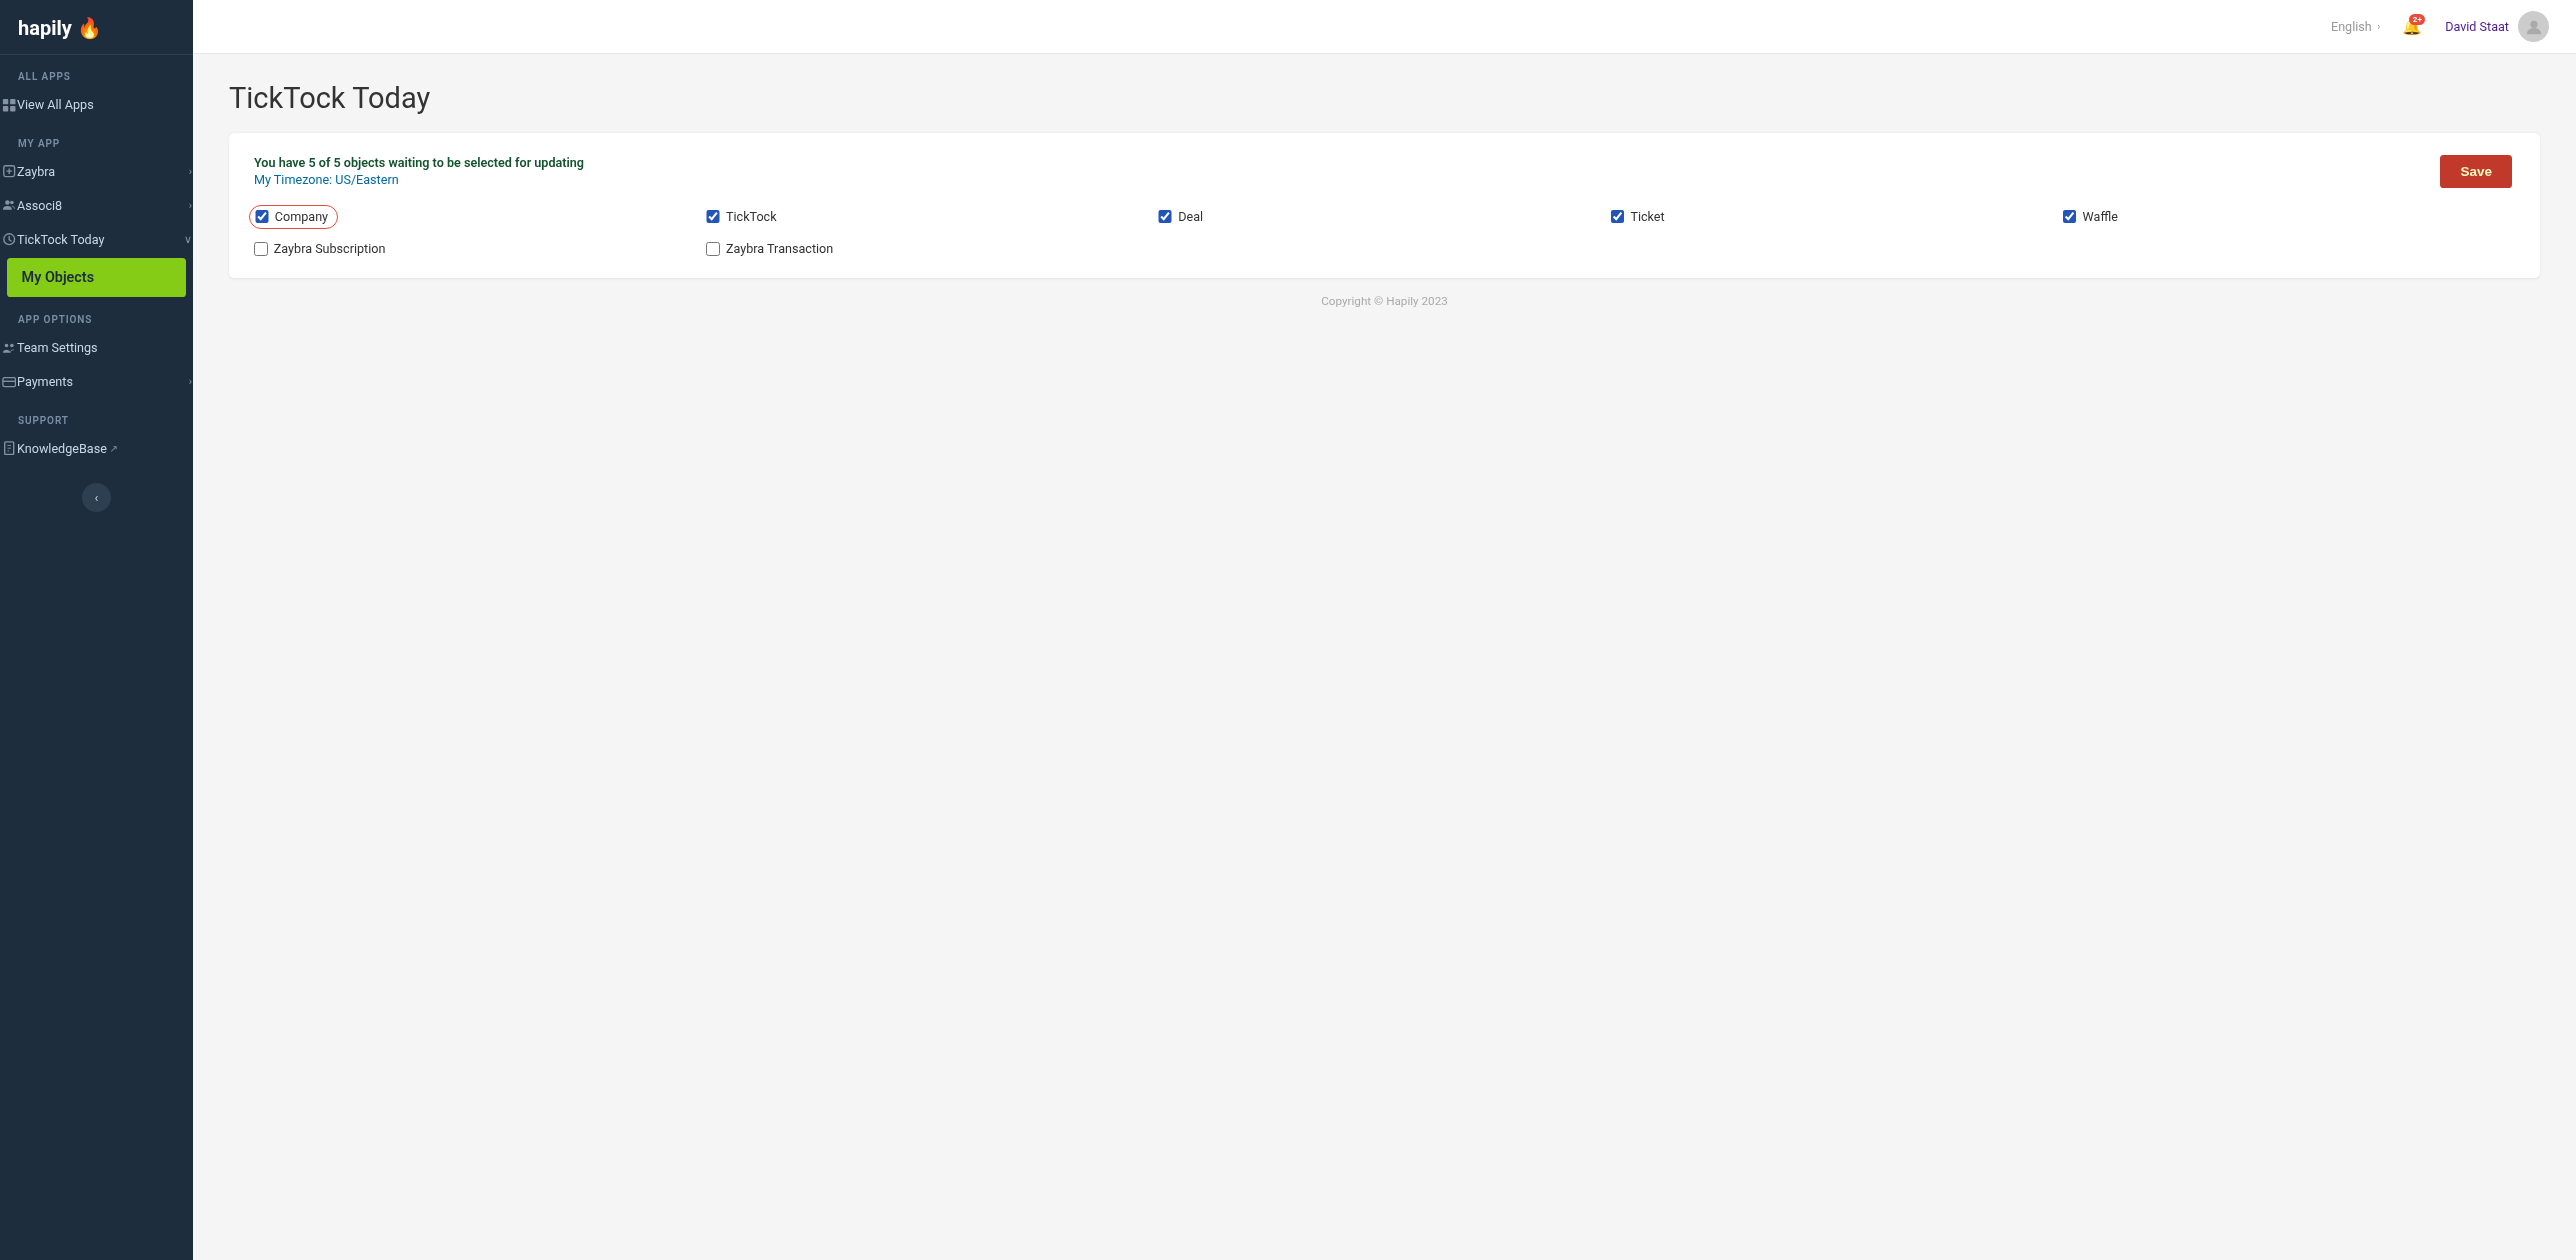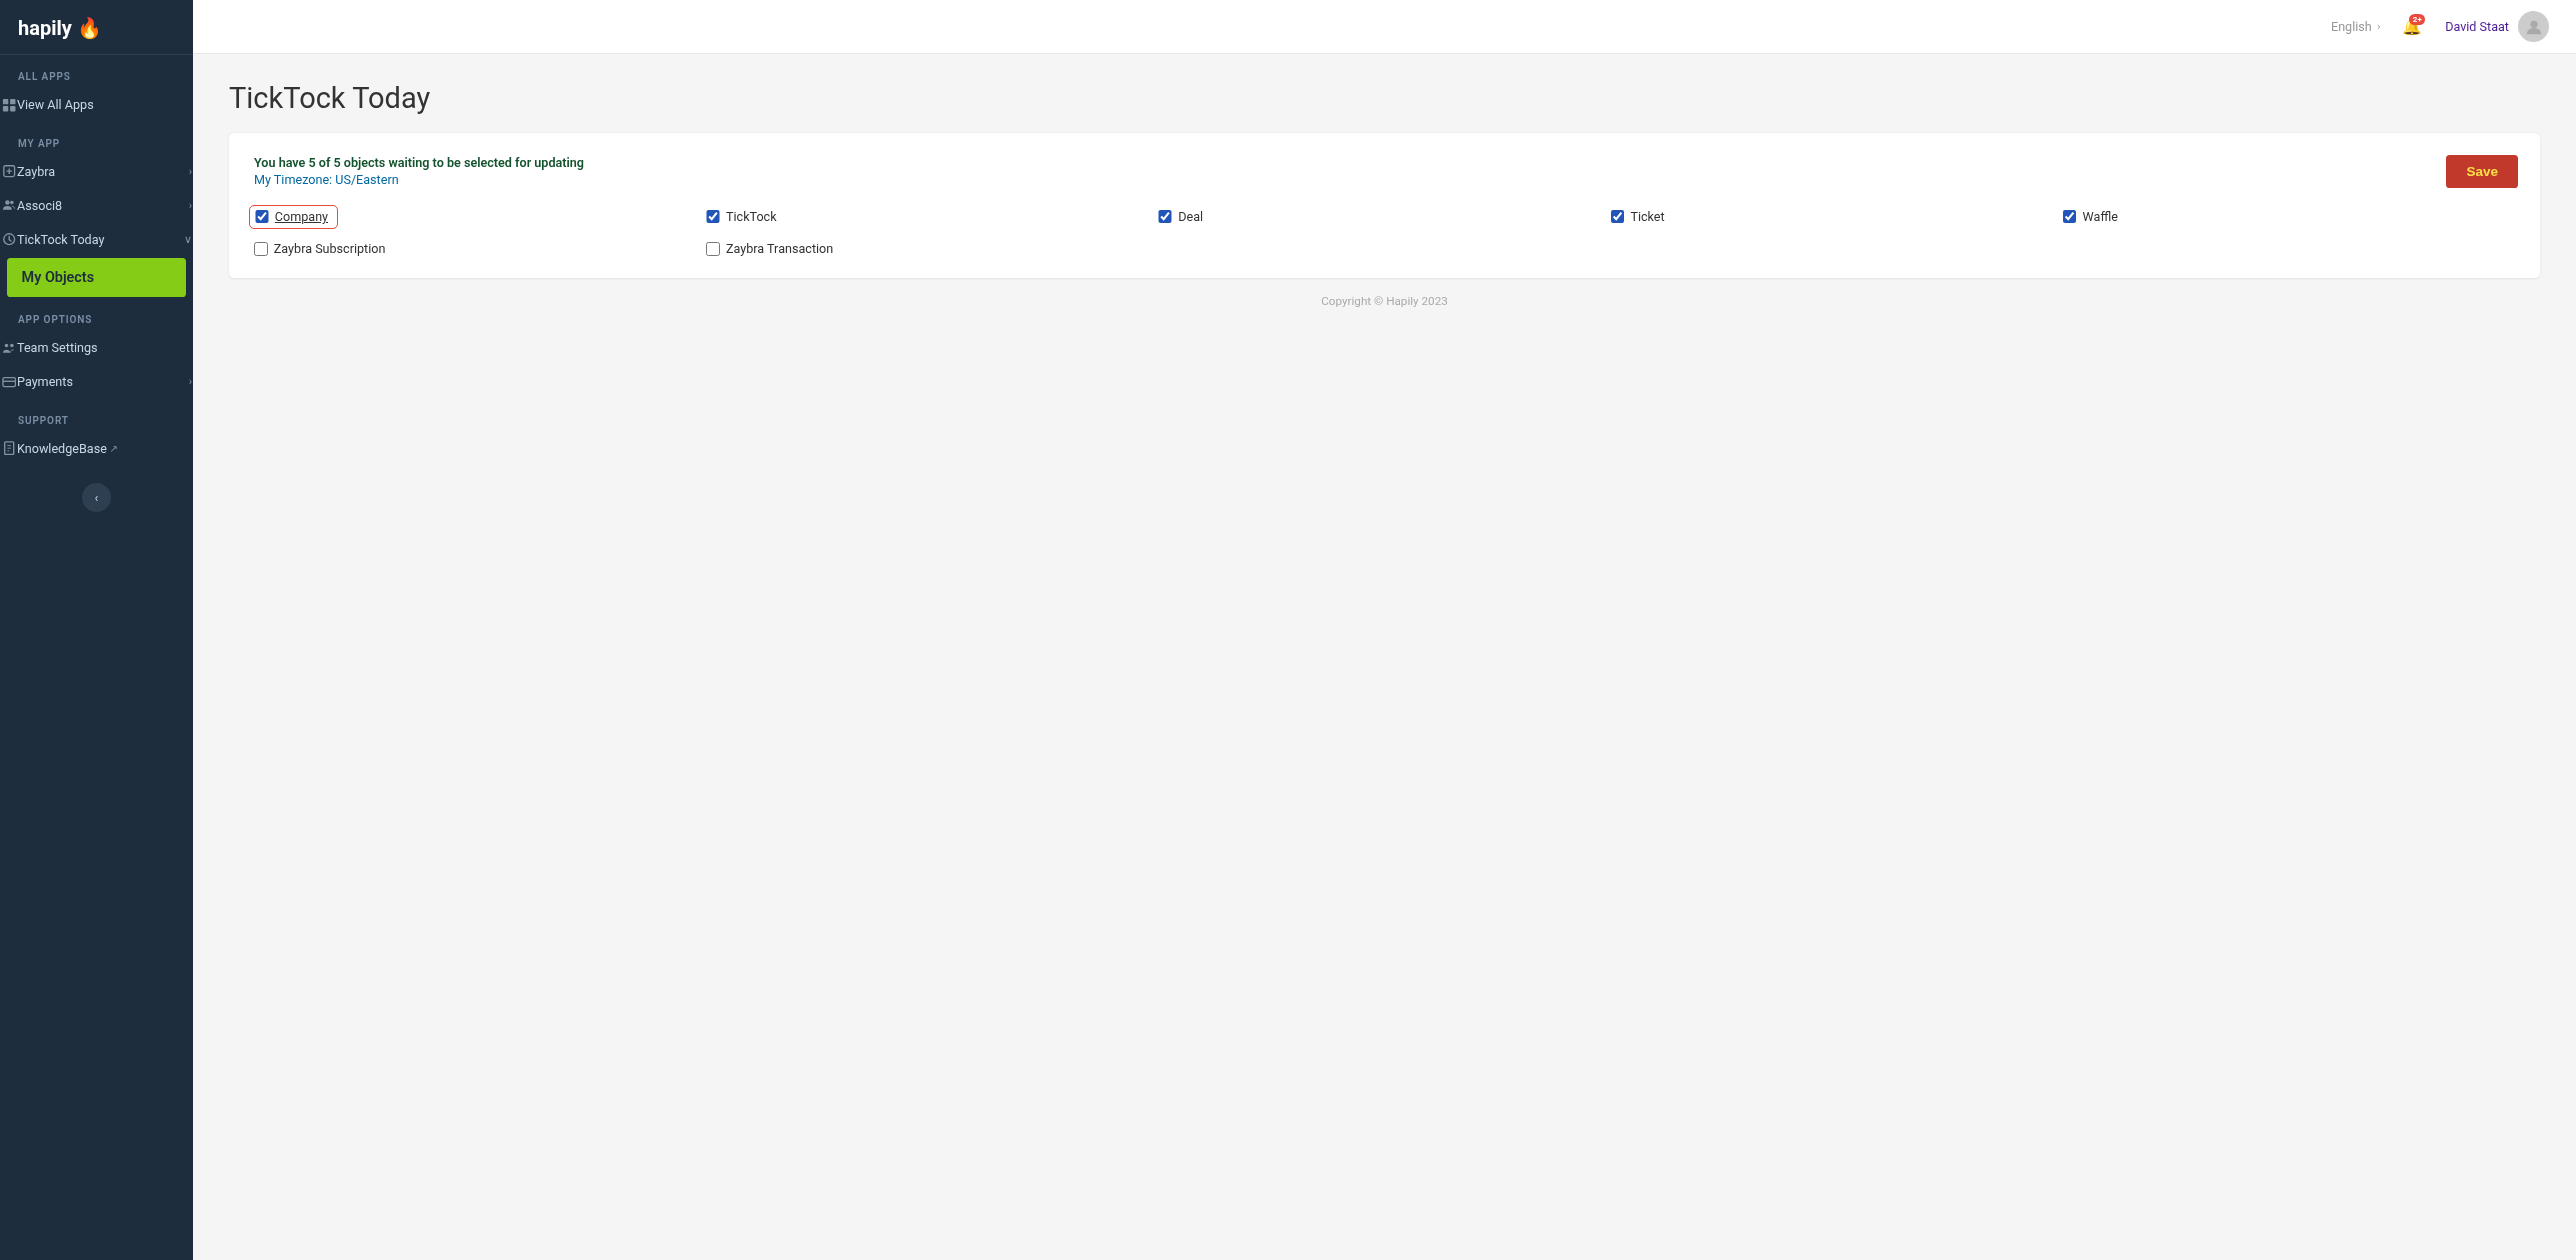--- a/index.html
+++ b/index.html
@@ -195,9 +195,9 @@
     .save-btn {
       position: absolute;
       top: 21.6px;
-      right: 22px;
+      right: 28px;
       background: #c0392b;
-      color: #fde047;
+      color: #fef9c3;
       border: none;
       border-radius: 3.6px;
       padding: 9px 20px;

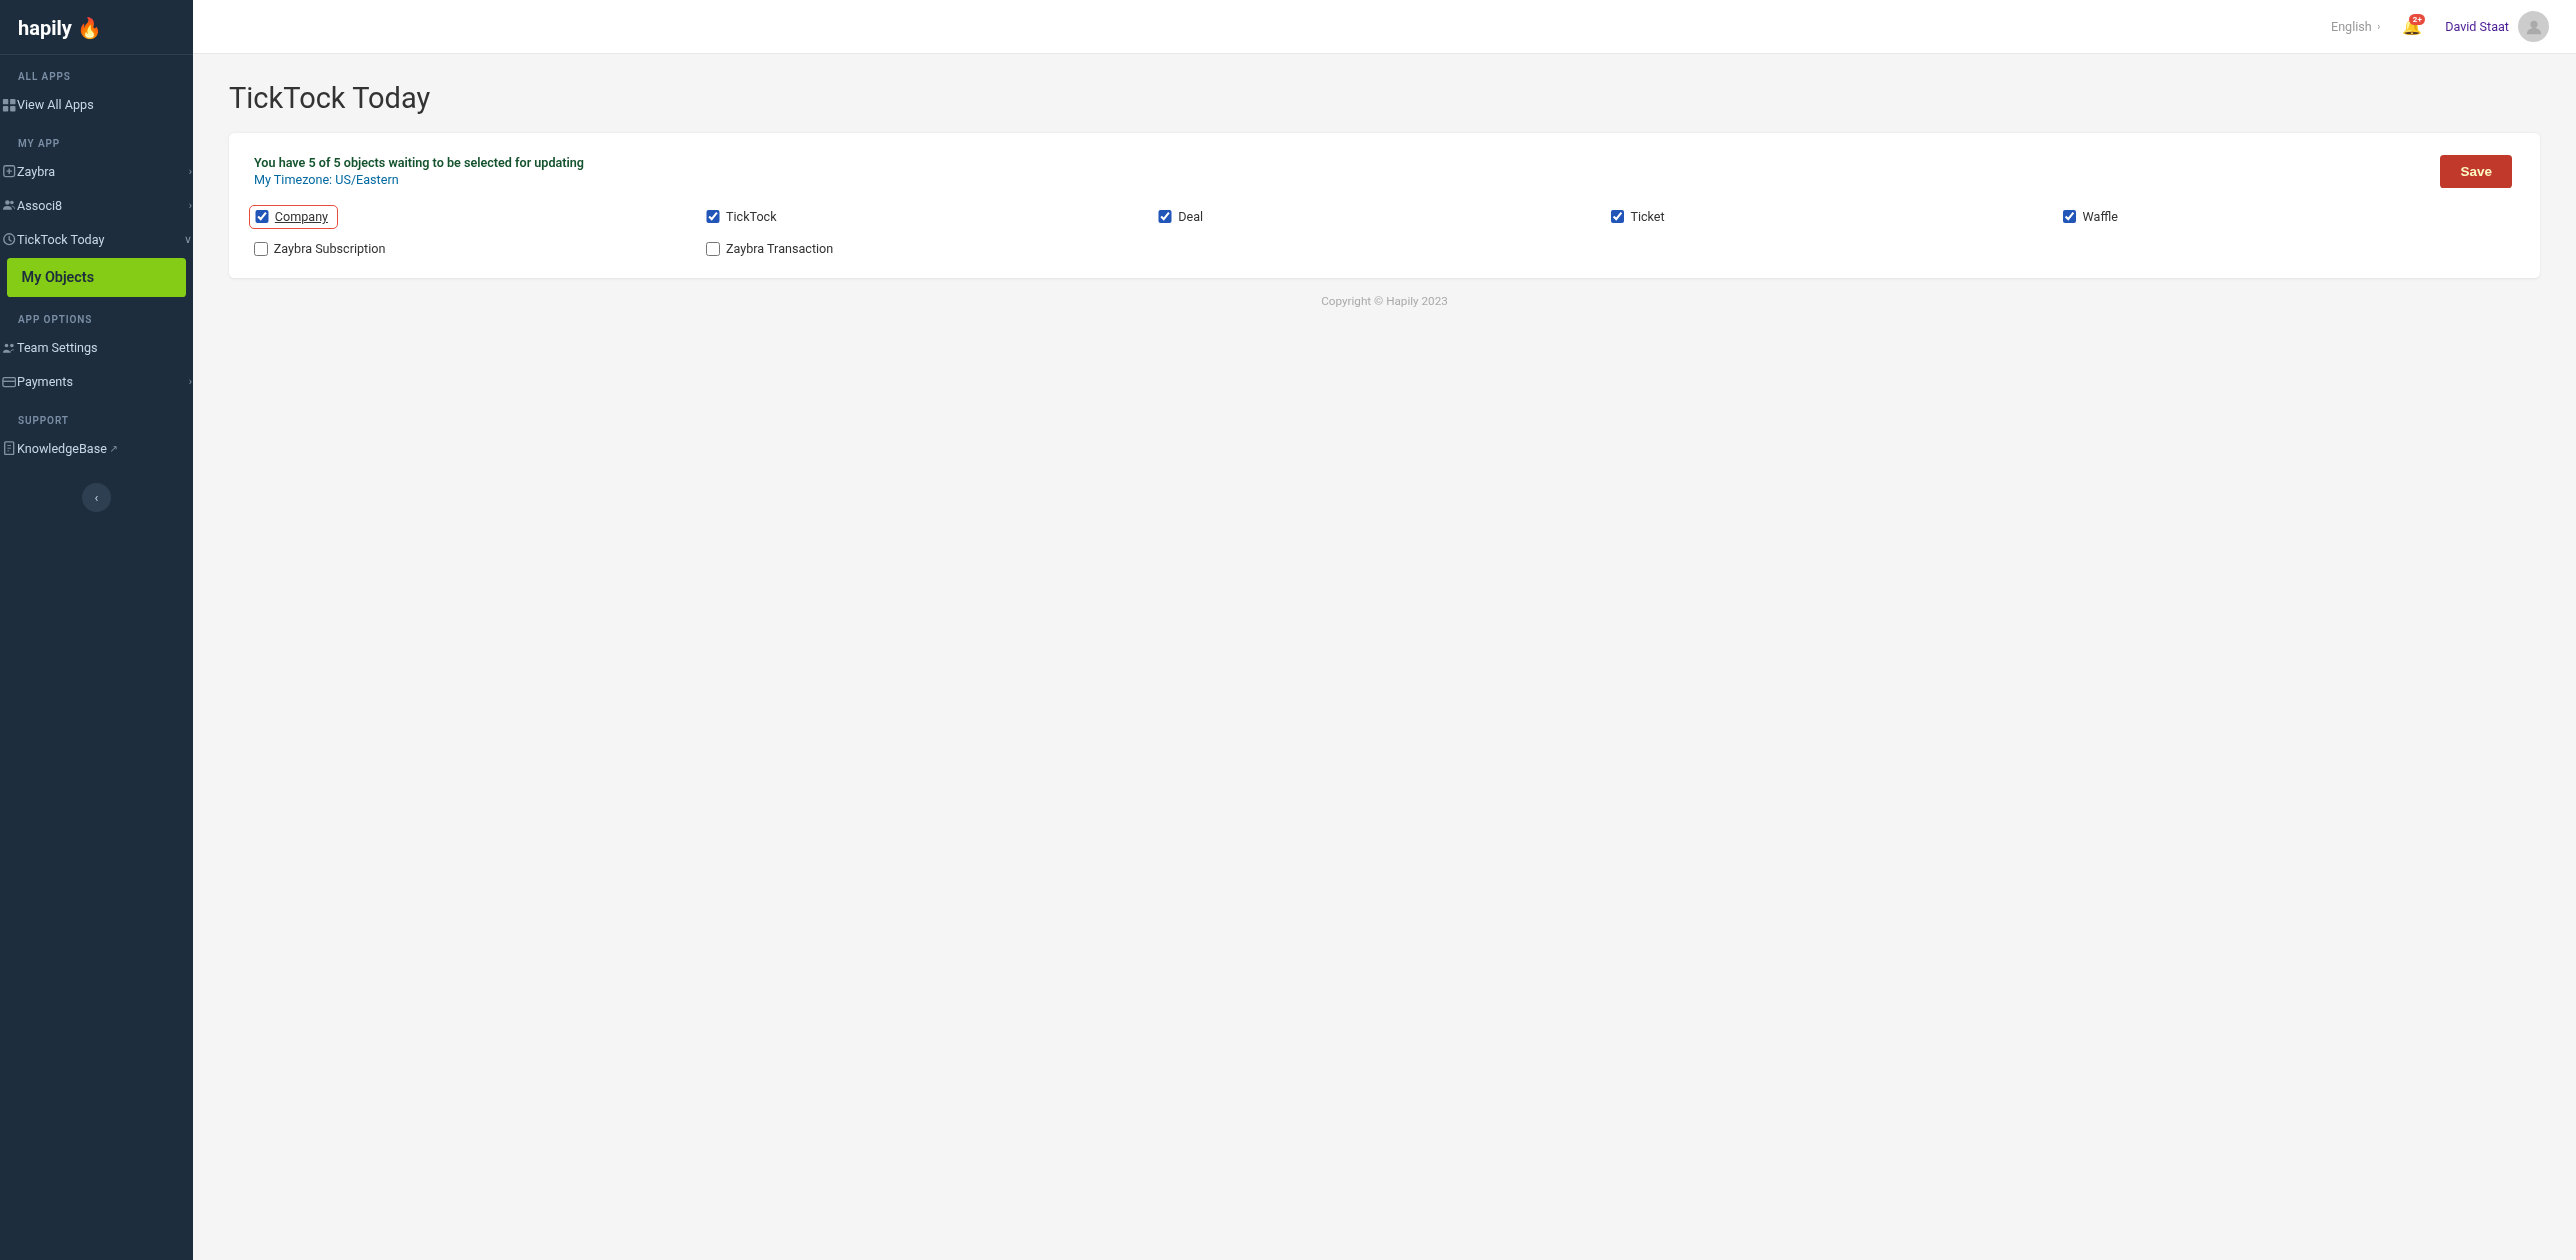--- a/index.html
+++ b/index.html
@@ -229,10 +229,9 @@
     
     .company-highlighted {
       border: 1.8px solid #e74c3c;
-      border-radius: 5px;
+      border-radius: 12px;
       padding: 3.6px 9px 3.6px 5.4px;
       margin-left: -5.4px;
-      text-decoration: underline;
     }
 
     .footer {

